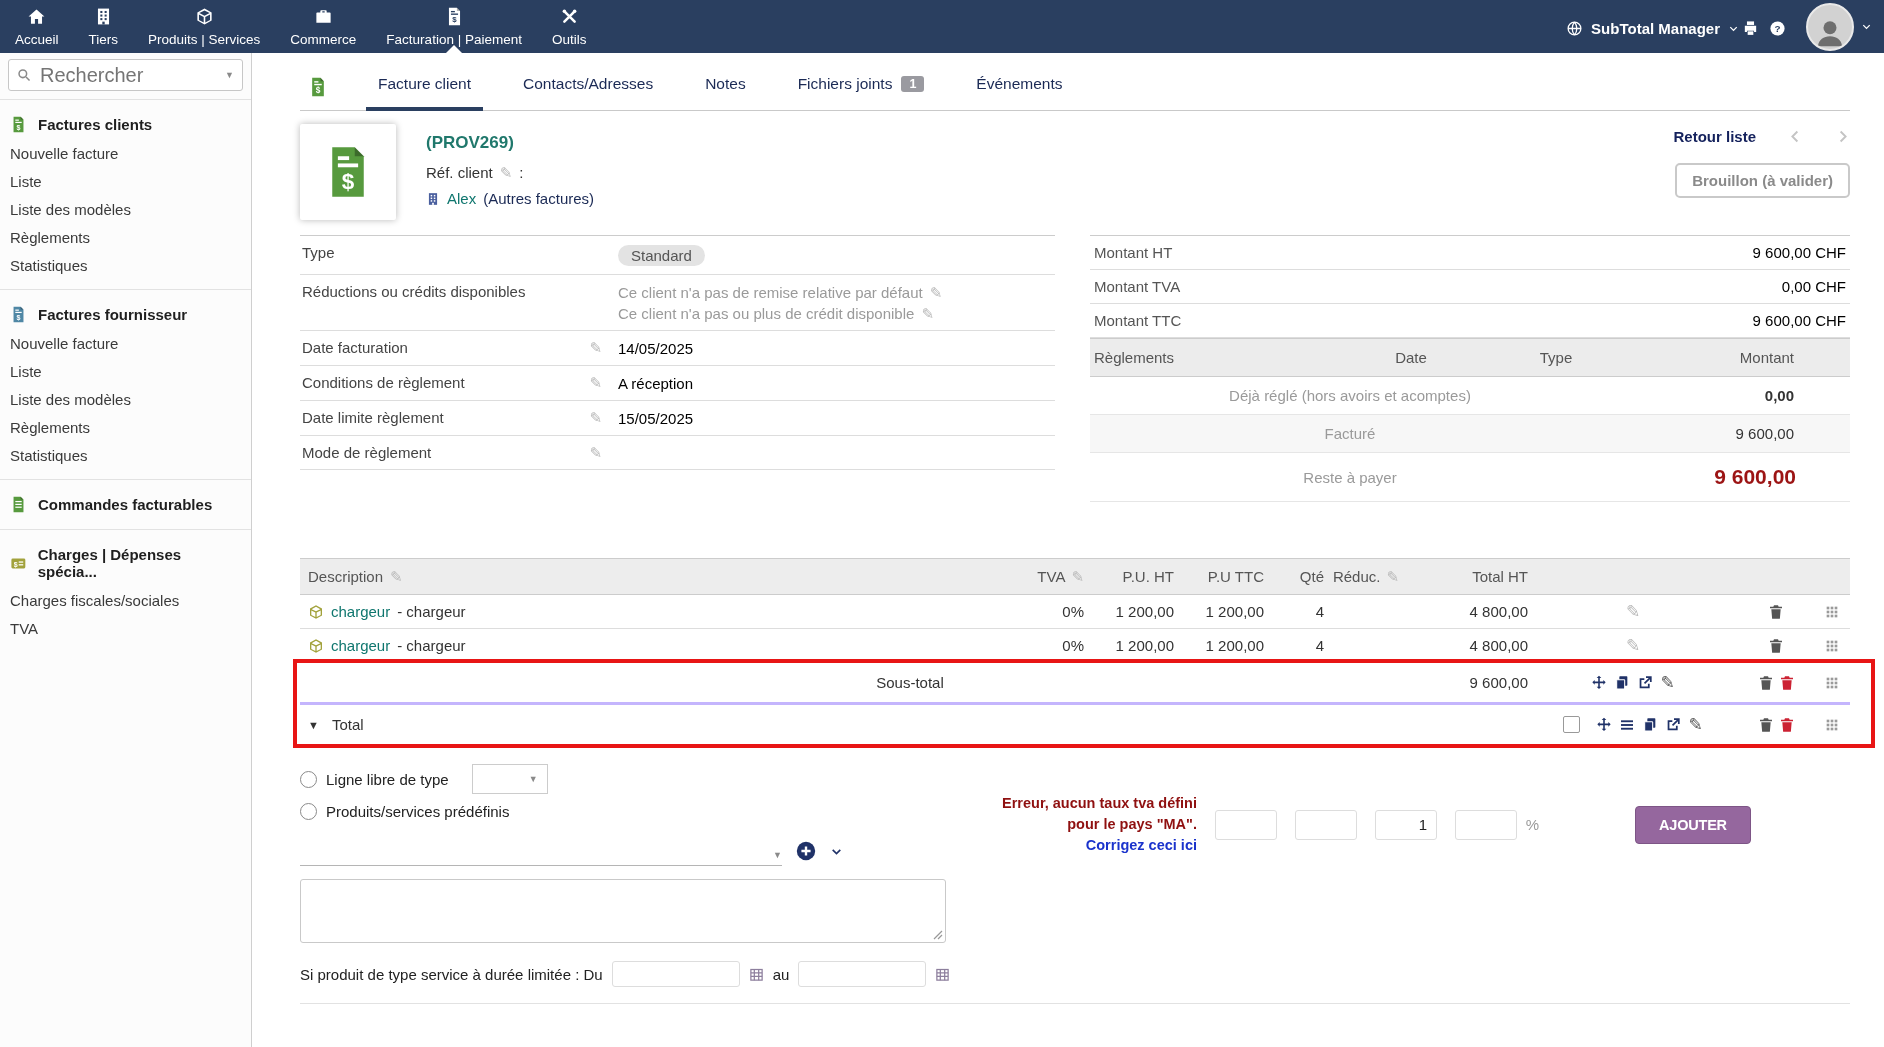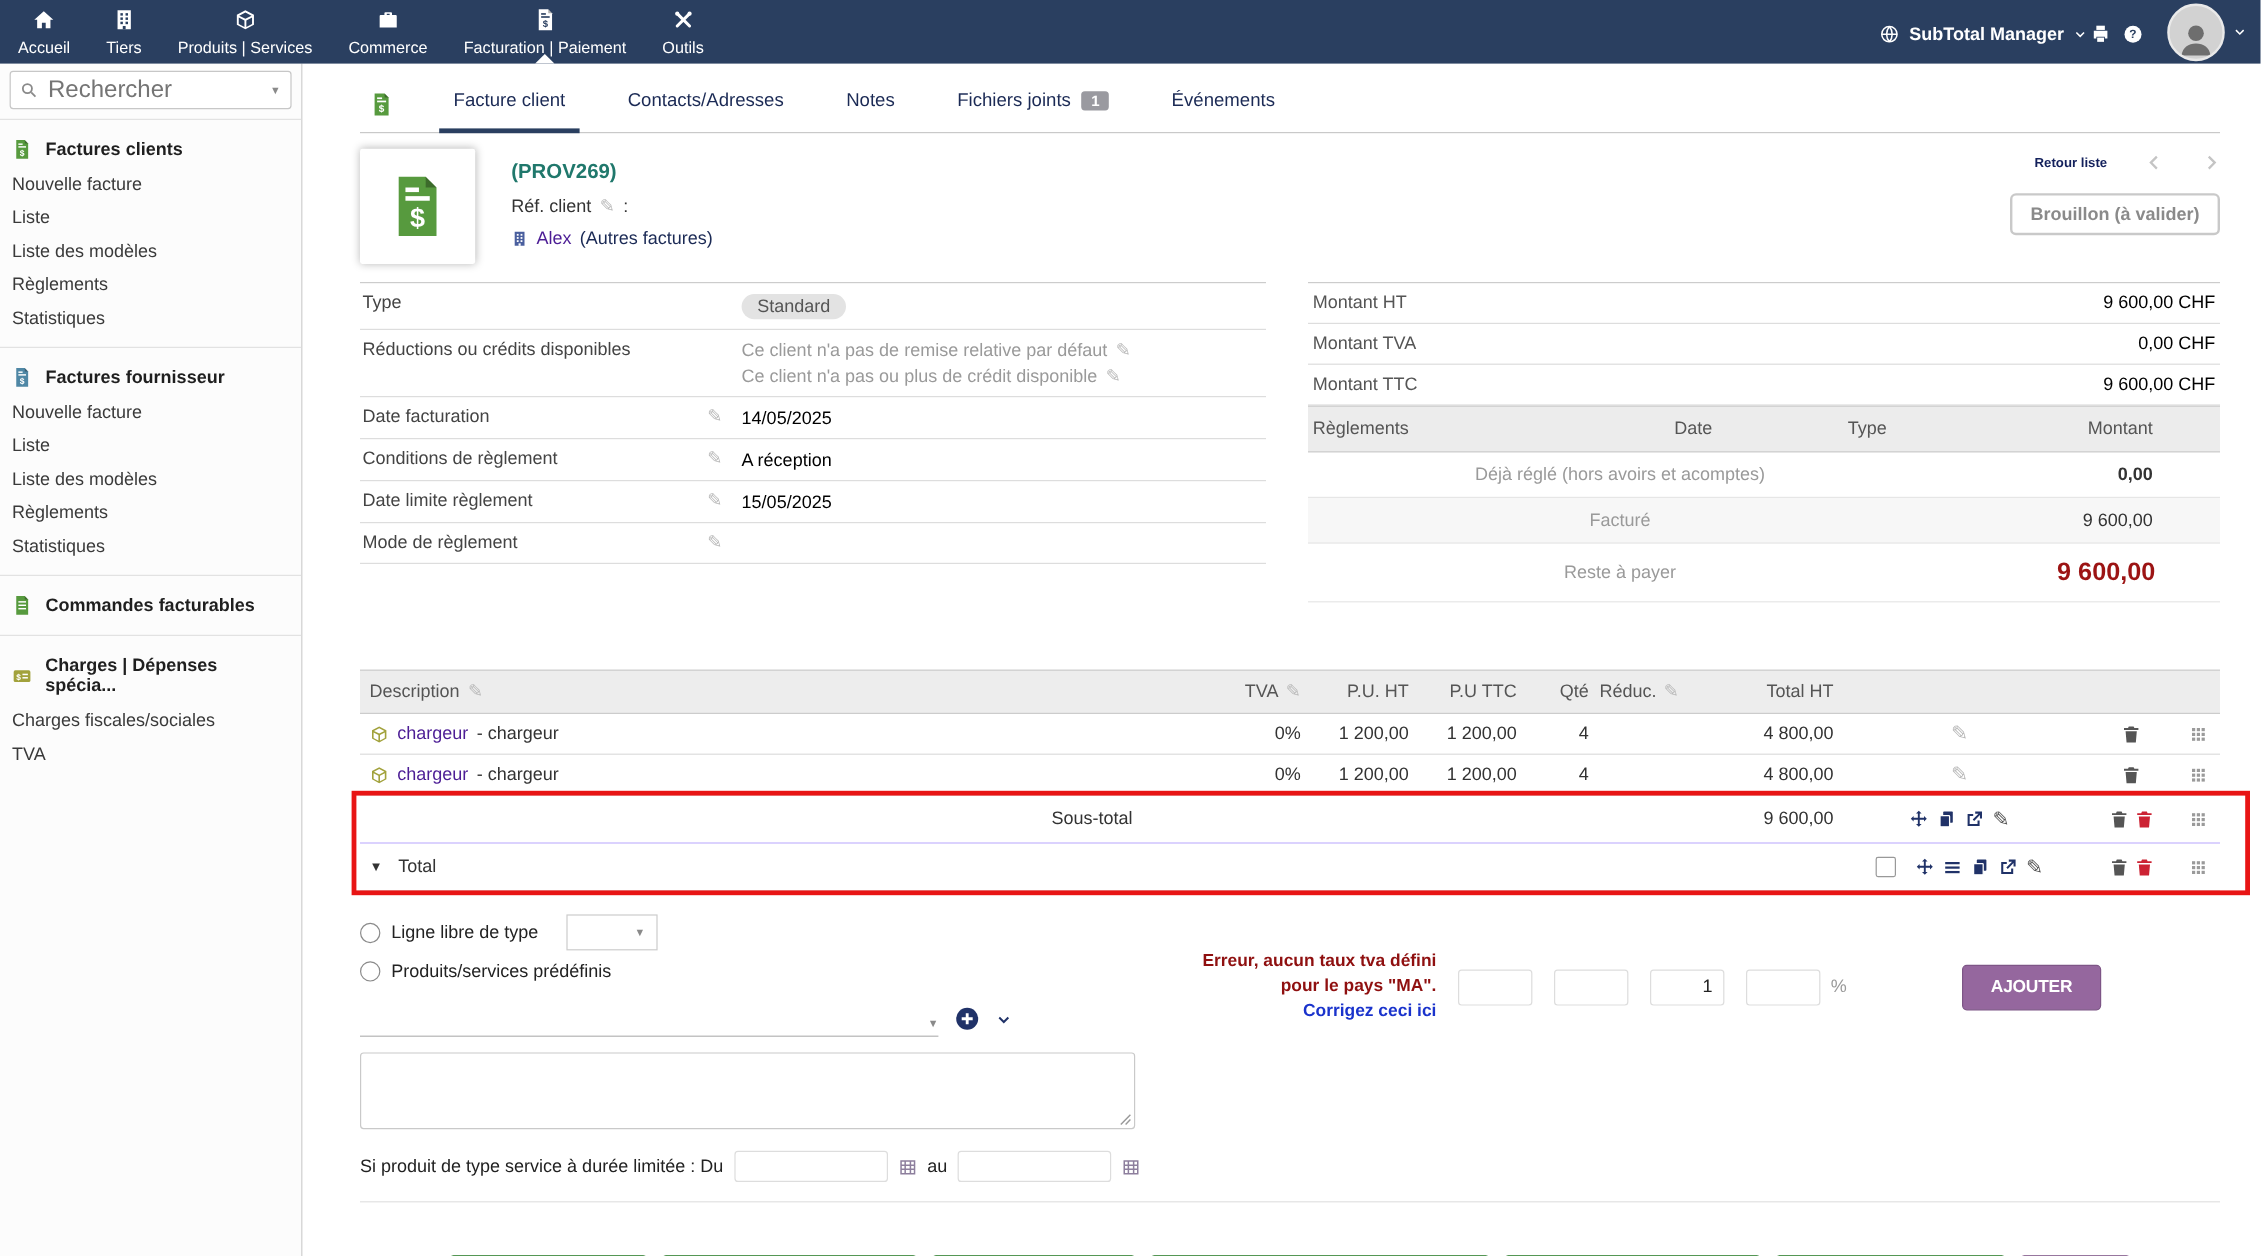--- a/index.html
+++ b/index.html
@@ -62,7 +62,7 @@
   .link{color:#4c1d95;cursor:pointer;text-decoration:none;}
   .pencil{color:#b9b9b9;font-size:15px;cursor:pointer;line-height:1;}
   .h-right{margin-left:auto;text-align:right;padding-top:4px;}
-  .retour{display:flex;align-items:center;gap:32px;justify-content:flex-end;font-weight:bold;color:#14215c;font-size:11px;text-align:center;}
+  .retour{display:flex;align-items:center;gap:32px;justify-content:flex-end;font-weight:bold;color:#14215c;font-size:15px;text-align:center;}
   .retour .nav-chev{width:15px;height:15px;cursor:pointer;}
   .status{display:inline-block;margin-top:18px;border:2px solid #c9c9c9;border-radius:5px;color:#8a8a8a;font-weight:bold;font-size:15px;padding:7px 15px;background:#fff;}
 

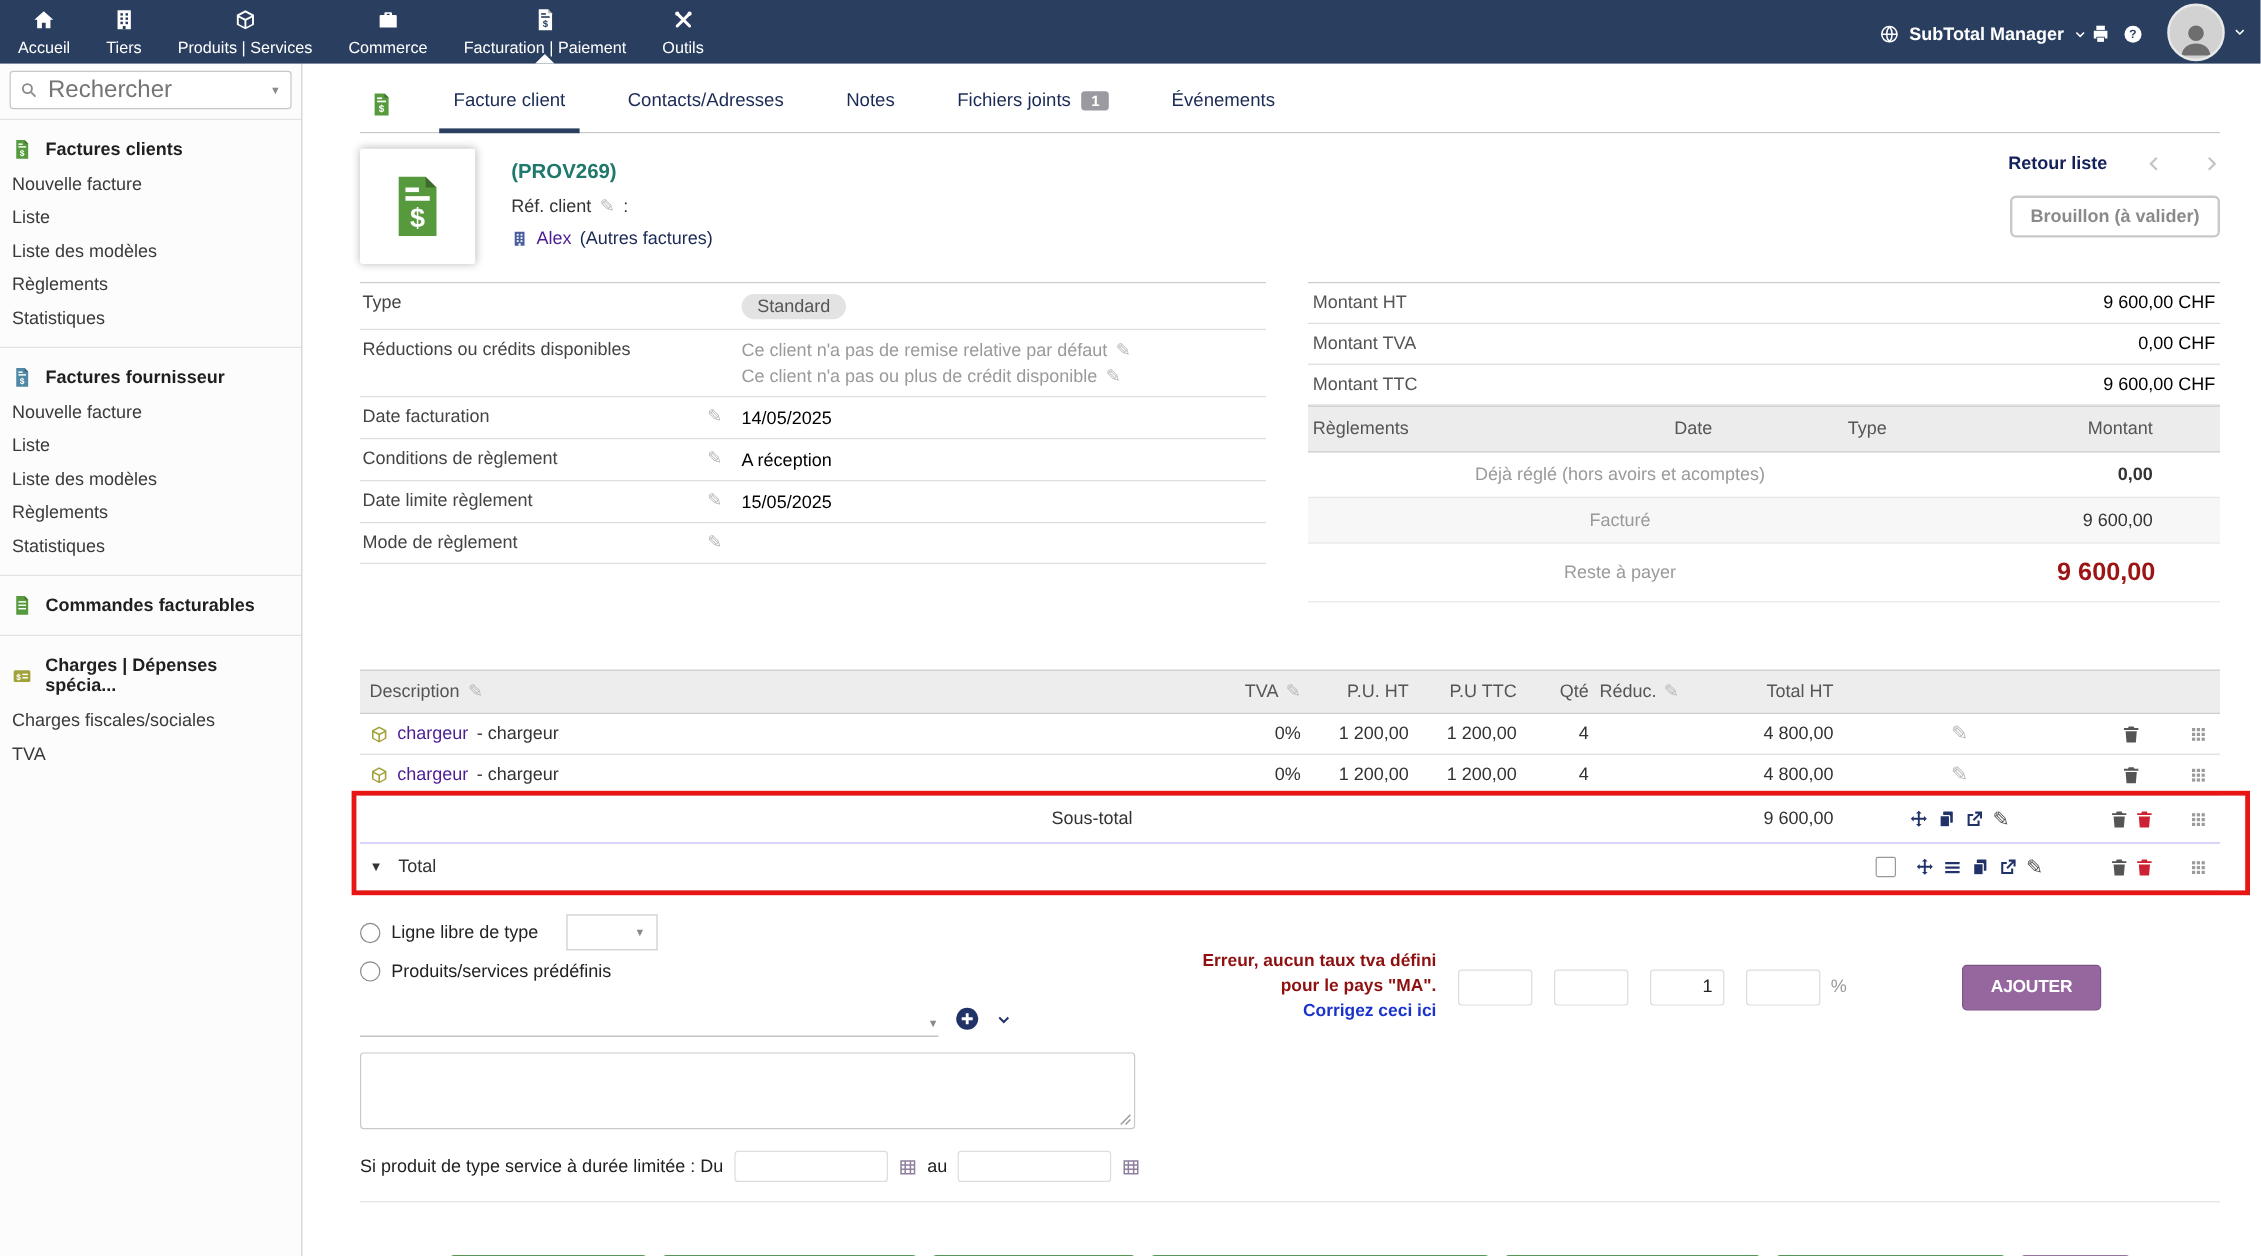--- a/index.html
+++ b/index.html
@@ -59,7 +59,7 @@
   .h-ref{font-size:15px;color:#333;display:flex;gap:7px;align-items:center;margin-bottom:9px;}
   .h-company{font-size:15px;display:flex;gap:7px;align-items:center;color:#1b2a55;}
   .h-company svg{width:14px;height:14px;fill:#4a5f9e;}
-  .link{color:#4c1d95;cursor:pointer;text-decoration:none;}
+  .link{color:#0f766e;cursor:pointer;text-decoration:none;}
   .pencil{color:#b9b9b9;font-size:15px;cursor:pointer;line-height:1;}
   .h-right{margin-left:auto;text-align:right;padding-top:4px;}
   .retour{display:flex;align-items:center;gap:32px;justify-content:flex-end;font-weight:bold;color:#14215c;font-size:15px;text-align:center;}

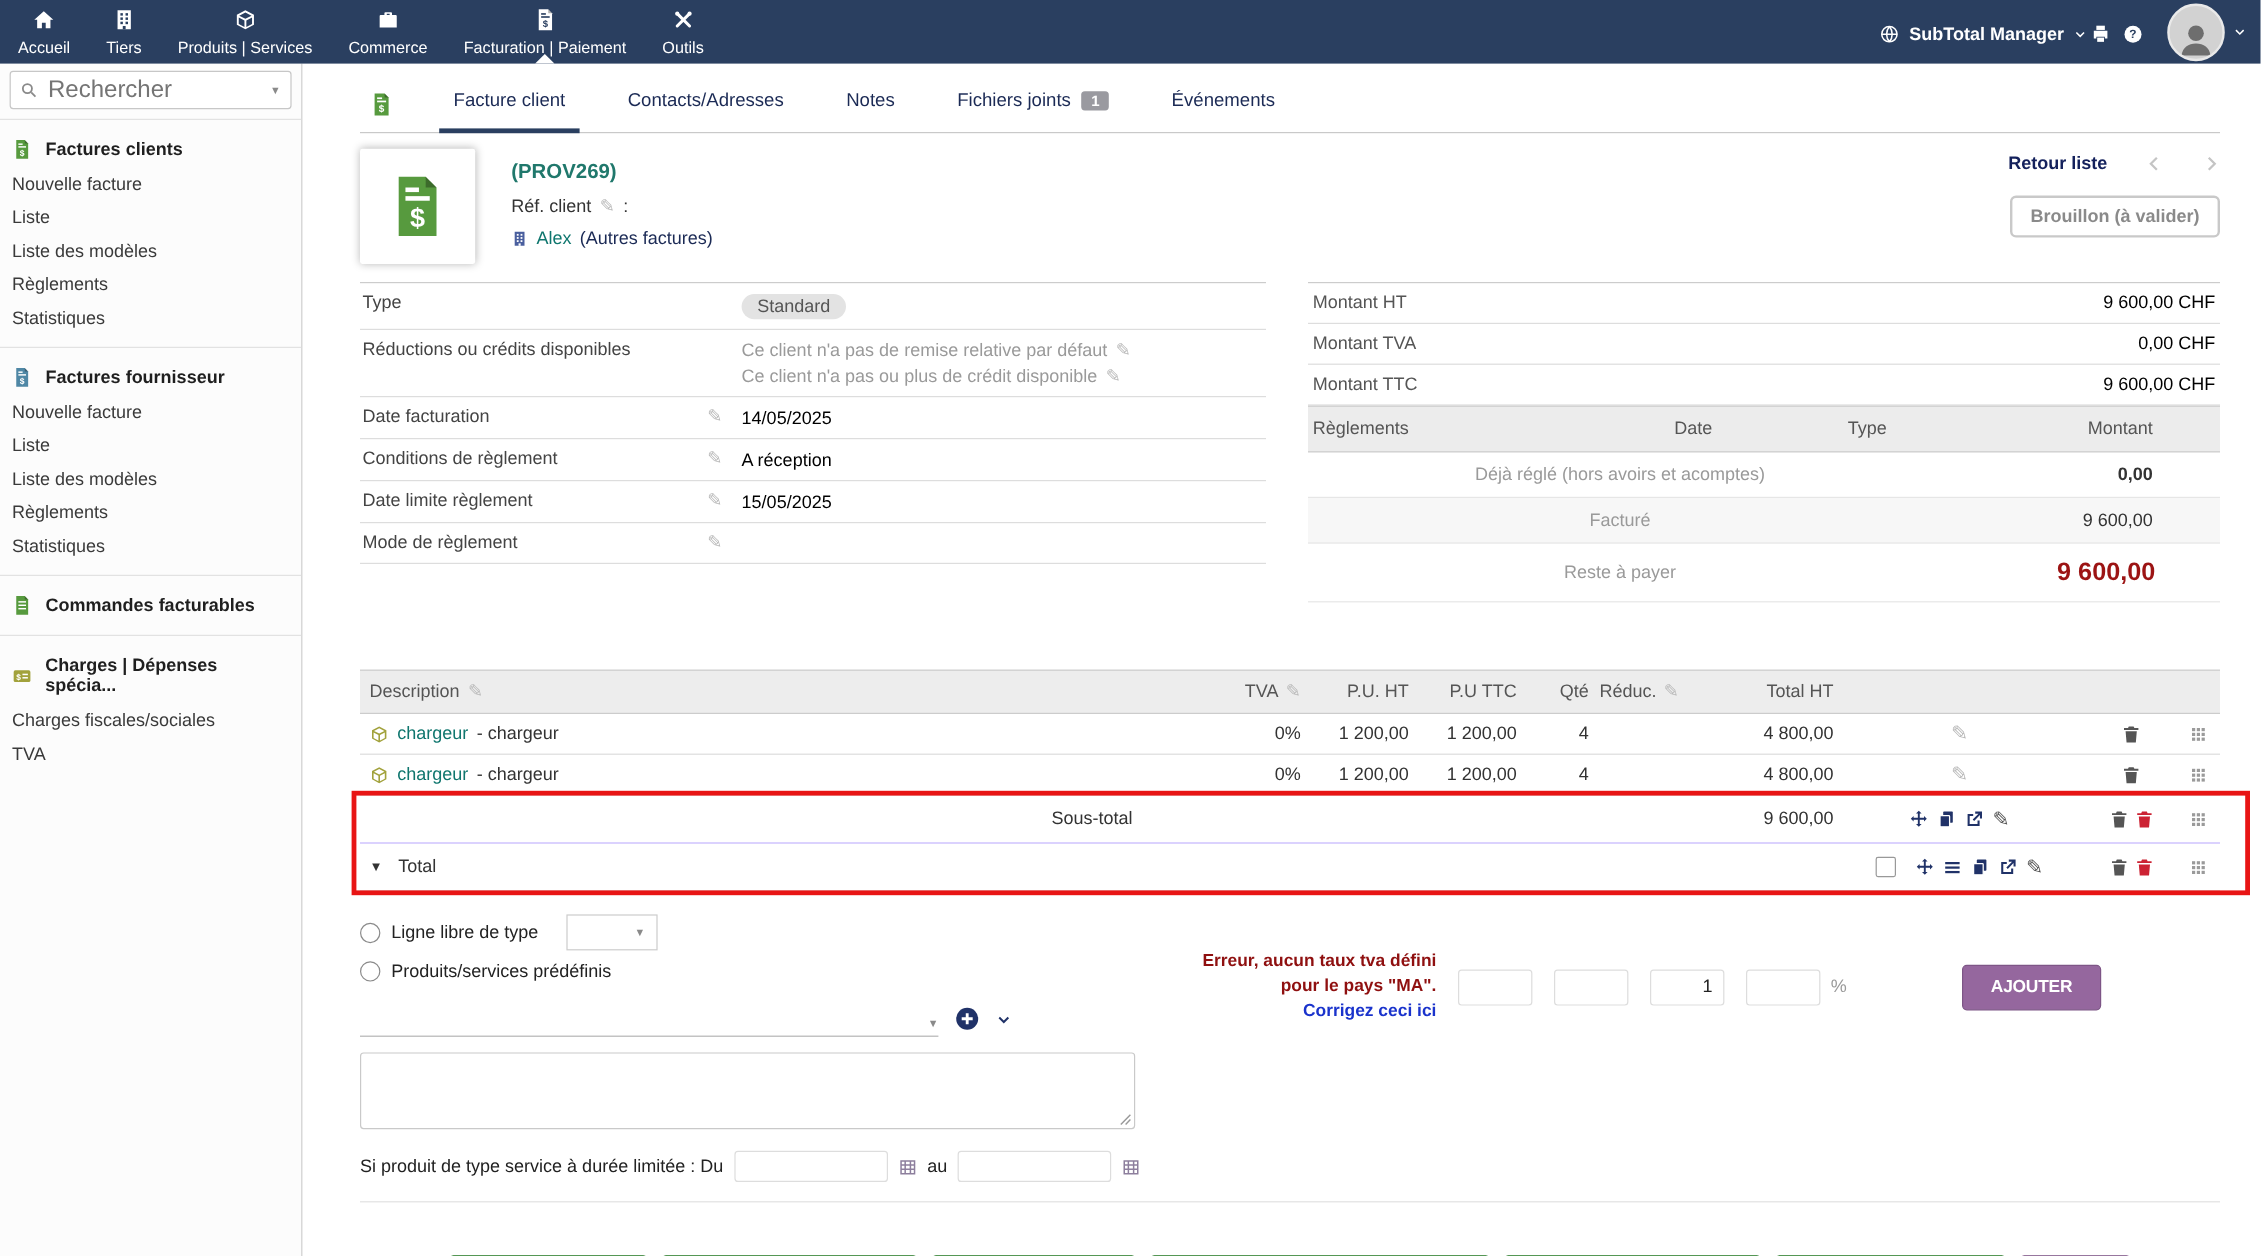--- a/index.html
+++ b/index.html
@@ -117,7 +117,7 @@
   .i-grip{fill:#9a9a9a;}
   .hl-wrap{position:relative;}
   .red-box{position:absolute;top:-4px;left:-7px;right:-25px;bottom:-3px;border:4px solid #e81515;pointer-events:none;z-index:5;}
-  .sub-row{padding:11px 0;position:relative;border-bottom:1px solid #c4b5fd;}
+  .sub-row{padding:11px 0;position:relative;border-bottom:3px solid #c4b5fd;}
   .sub-label{position:absolute;left:0;right:330px;text-align:center;color:#333;}
   .tot-row{padding:11px 0;border-bottom:1px solid #ccc;}
   .caret-dn{color:#333;font-size:11px;cursor:pointer;margin-right:6px;}

